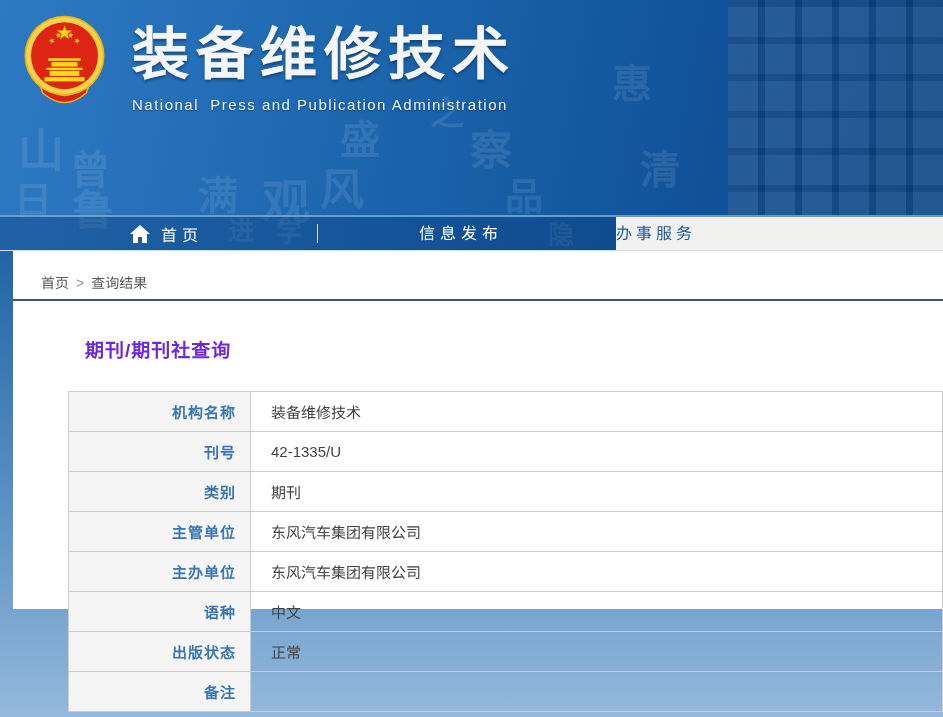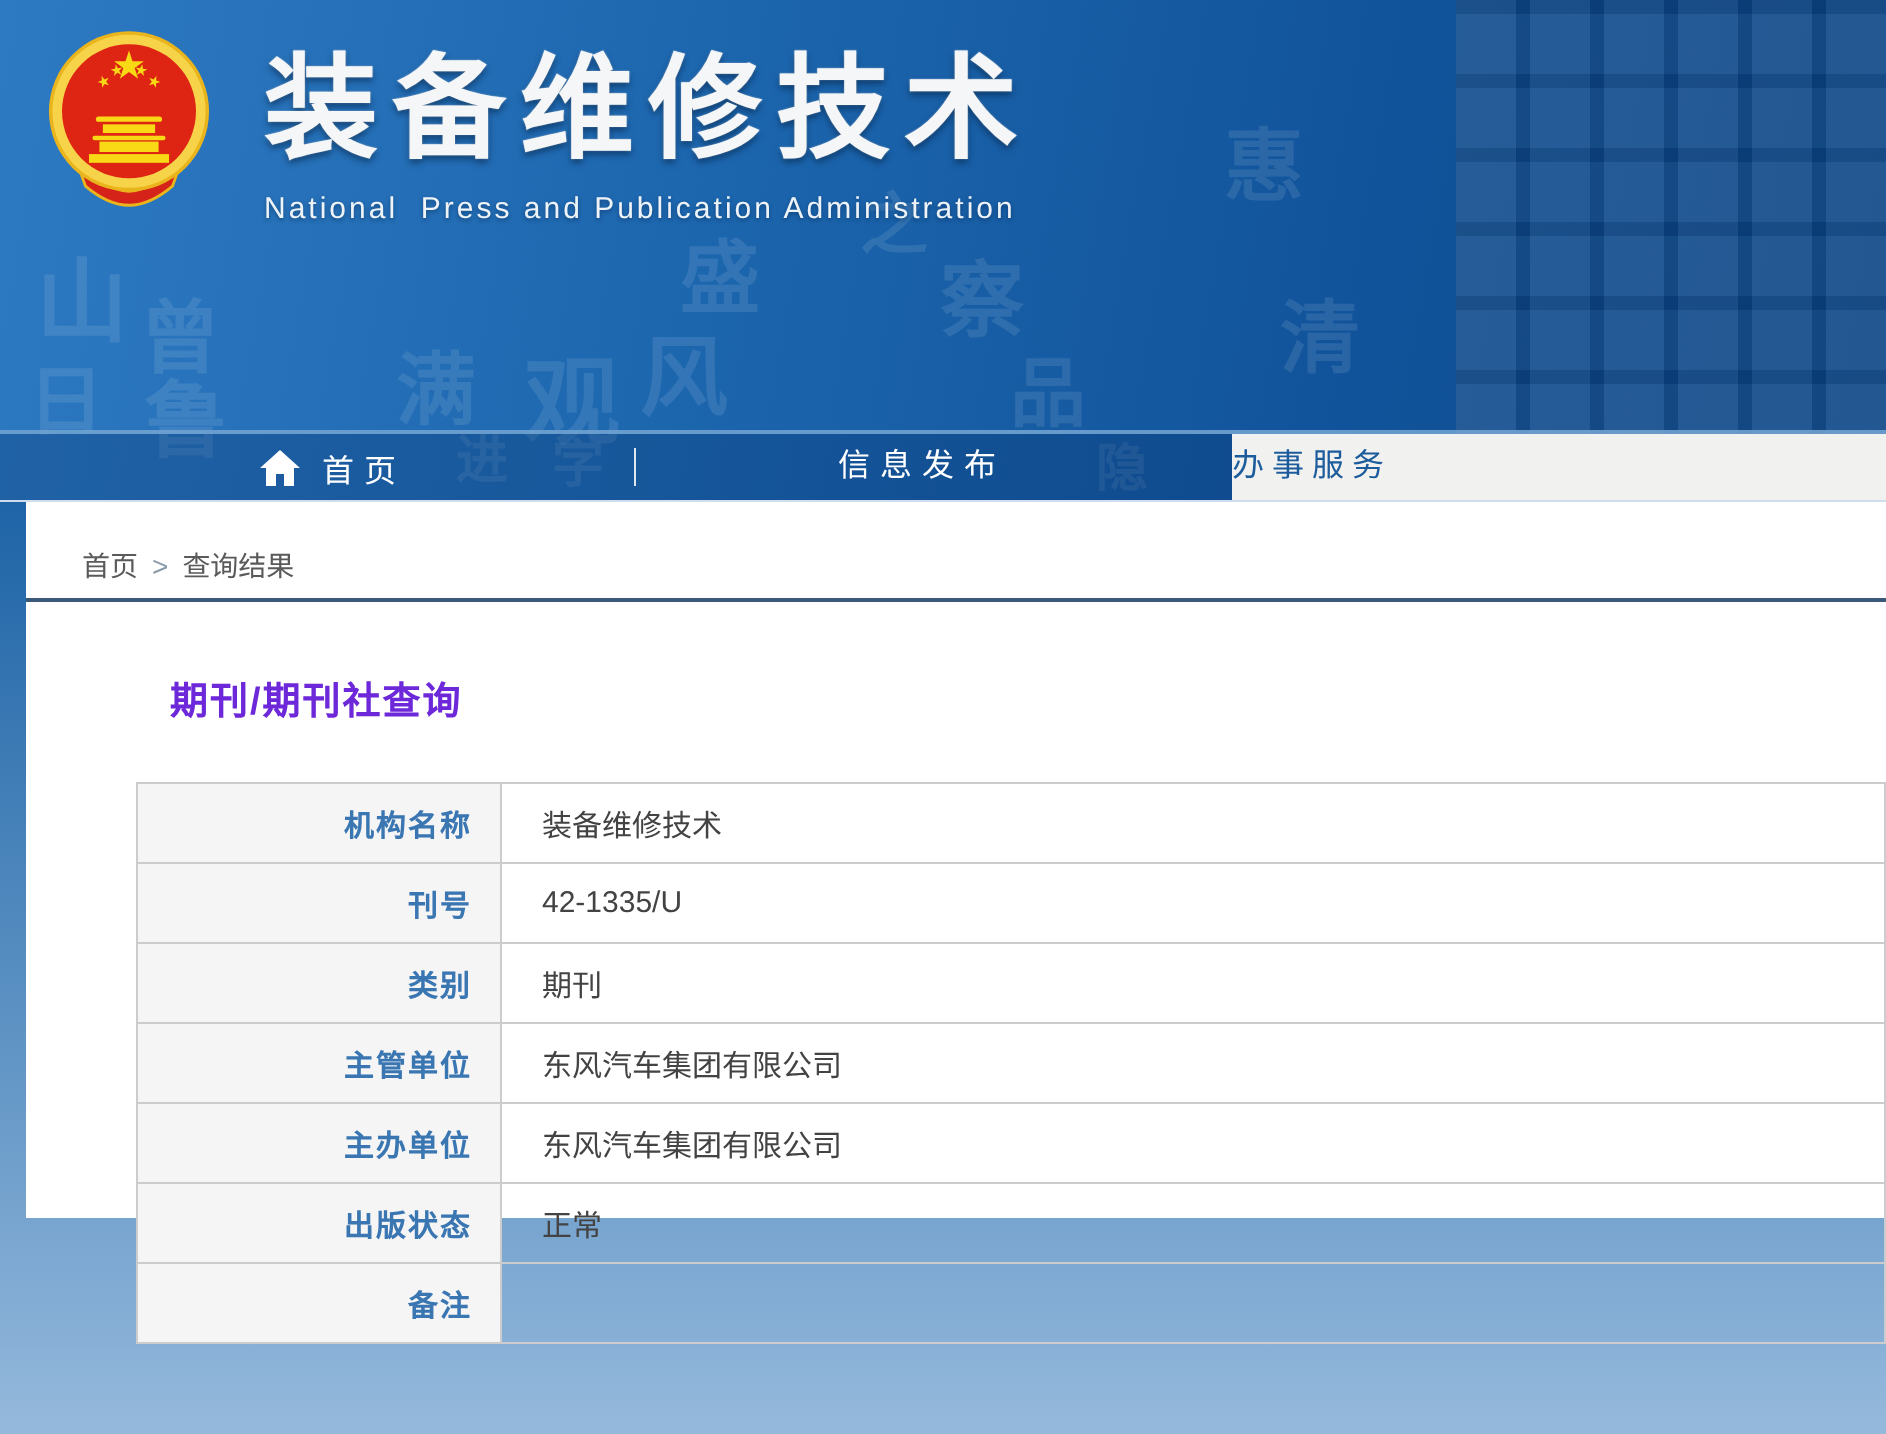--- a/index.html
+++ b/index.html
@@ -156,6 +156,10 @@
         <td class="cell-value">东风汽车集团有限公司</td>
       </tr>
       <tr>
+        <td class="cell-label">语种</td>
+        <td class="cell-value">中文</td>
+      </tr>
+      <tr>
         <td class="cell-label">出版状态</td>
         <td class="cell-value">正常</td>
       </tr>

